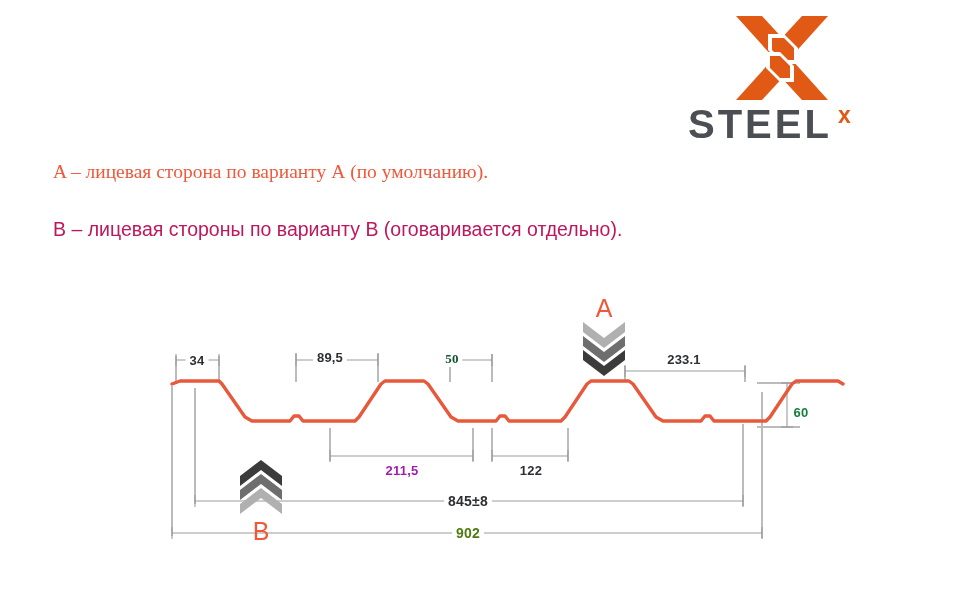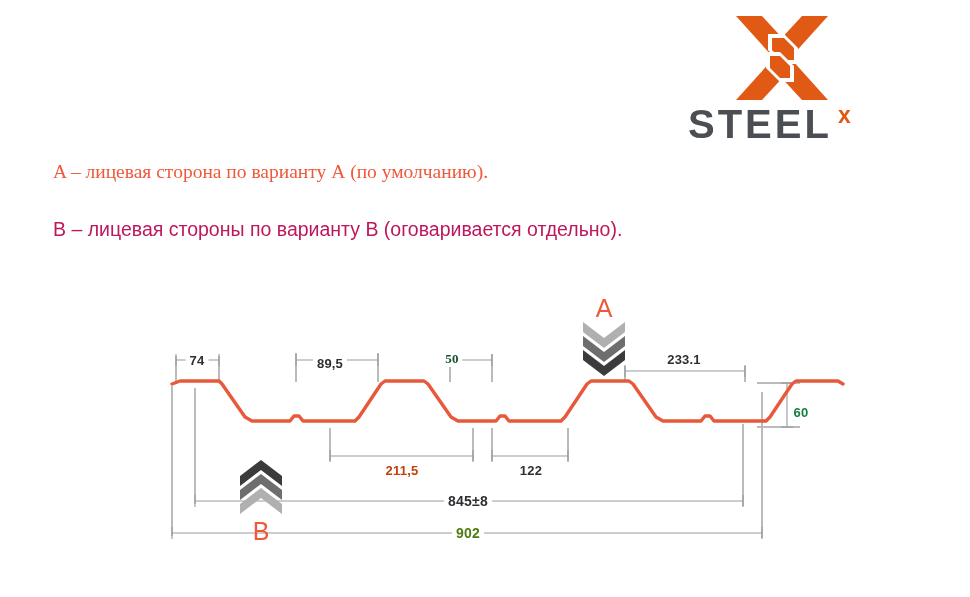--- a/index.html
+++ b/index.html
@@ -220,7 +220,7 @@
   </g>
 </svg>
 
-<div id="label-47" class="dim-label" style="left: 197px; top: 360px; color: rgb(45, 47, 51);">74</div>
+<div id="label-47" class="dim-label" style="left: 197px; top: 360px; color: rgb(45, 47, 51);">34</div>
 <div id="label-89-5" class="dim-label" style="left: 330px; top: 357px; color: rgb(45, 47, 51); margin-top: 6px;">89,5</div>
 <div id="label-50" class="dim-label" style="left: 452px; top: 359px; color: #14532d; font-family: Liberation Serif, serif;">50</div>
 <div id="label-161-5" class="dim-label" style="left: 684px; top: 359px; color: rgb(45, 47, 51);">233.1</div>

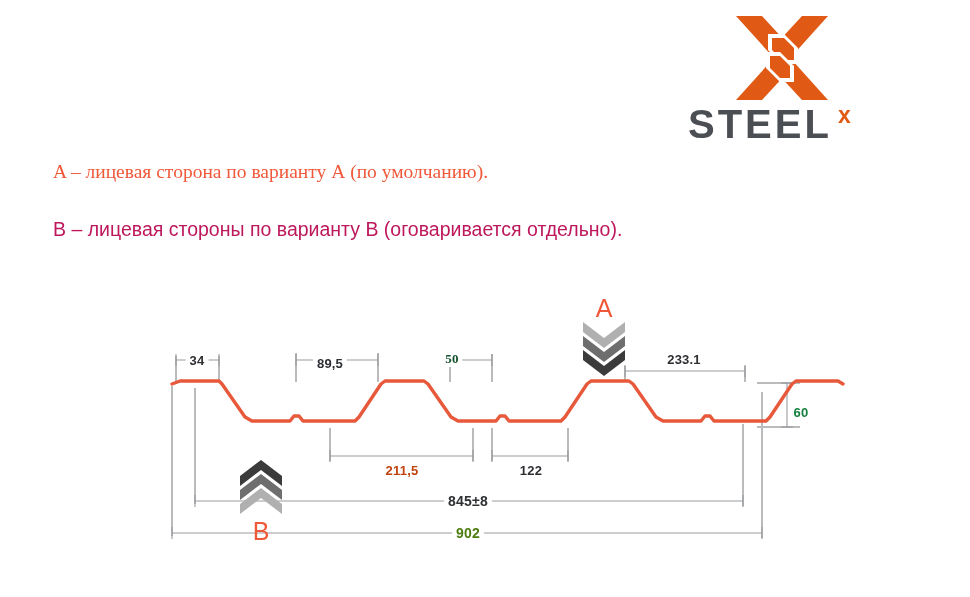--- a/index.html
+++ b/index.html
@@ -221,7 +221,7 @@
 </svg>
 
 <div id="label-47" class="dim-label" style="left: 197px; top: 360px; color: rgb(45, 47, 51);">34</div>
-<div id="label-89-5" class="dim-label" style="left: 330px; top: 357px; color: rgb(45, 47, 51); margin-top: 6px;">89,5</div>
+<div id="label-89-5" class="dim-label" style="left: 330px; top: 357px; color: rgb(45, 47, 51);">89,5</div>
 <div id="label-50" class="dim-label" style="left: 452px; top: 359px; color: #14532d; font-family: Liberation Serif, serif;">50</div>
 <div id="label-161-5" class="dim-label" style="left: 684px; top: 359px; color: rgb(45, 47, 51);">233.1</div>
 <div id="label-60" class="dim-label" style="left: 801px; top: 412px; color: #15803d;">60</div>

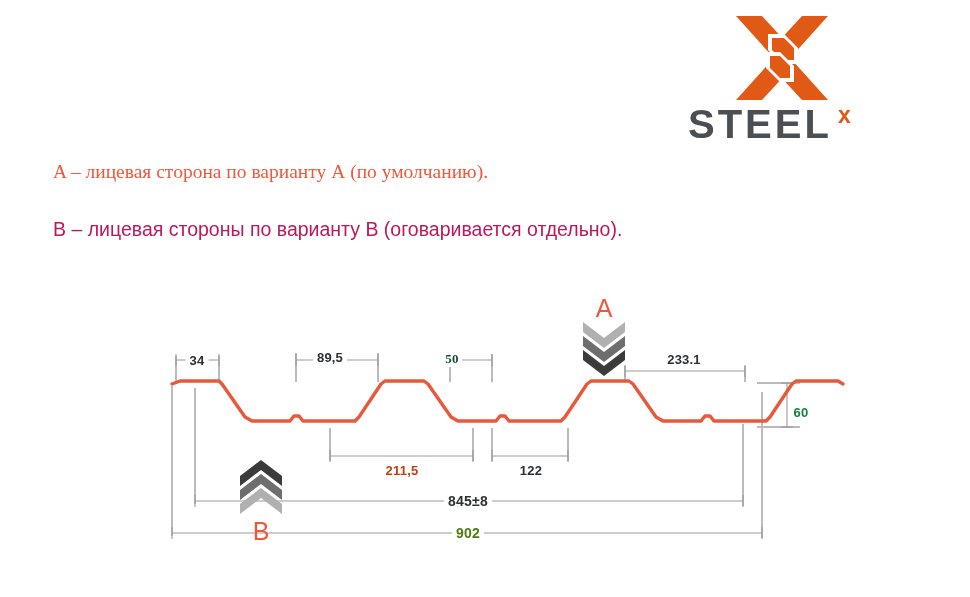--- a/index.html
+++ b/index.html
@@ -225,7 +225,7 @@
 <div id="label-50" class="dim-label" style="left: 452px; top: 359px; color: #14532d; font-family: Liberation Serif, serif;">50</div>
 <div id="label-161-5" class="dim-label" style="left: 684px; top: 359px; color: rgb(45, 47, 51);">233.1</div>
 <div id="label-60" class="dim-label" style="left: 801px; top: 412px; color: #15803d;">60</div>
-<div id="label-211-5" class="dim-label" style="left: 402px; top: 470px; color: #c2410c;">211,5</div>
+<div id="label-211-5" class="dim-label" style="left: 402px; top: 470px; color: #a21caf;">211,5</div>
 <div id="label-122" class="dim-label" style="left: 531px; top: 470px; color: rgb(45, 47, 51);">122</div>
 <div id="label-845" class="dim-label big" style="left: 468px; top: 501px; color: rgb(45, 47, 51); text-align: center;">845±8</div>
 <div id="label-902" class="dim-label big" style="left: 468px; top: 533px; color: #4d7c0f;">902</div>

